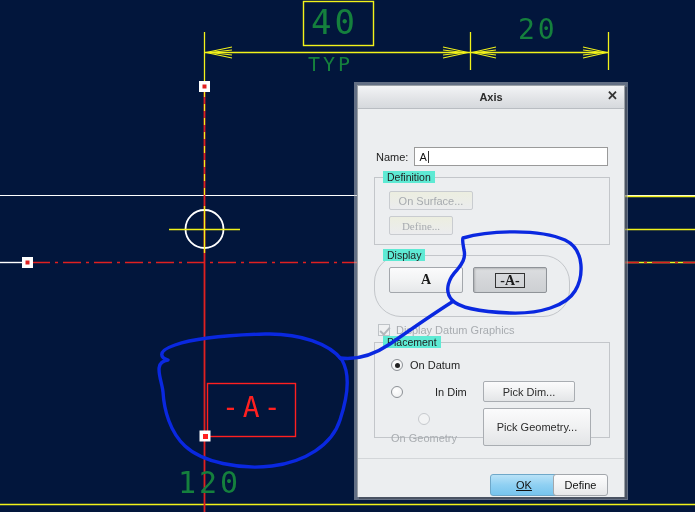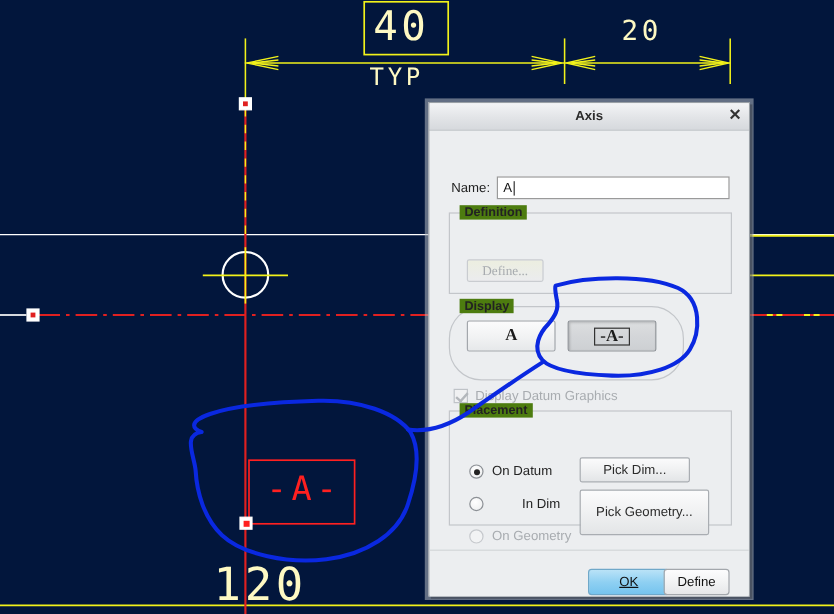--- a/index.html
+++ b/index.html
@@ -26,7 +26,7 @@
 
   .cadtext {
     position: absolute;
-    color: #fef9c3;
+    color: #15803d;
     font-family: "DejaVu Sans Mono", monospace;
     font-weight: 300;
     letter-spacing: 3px;

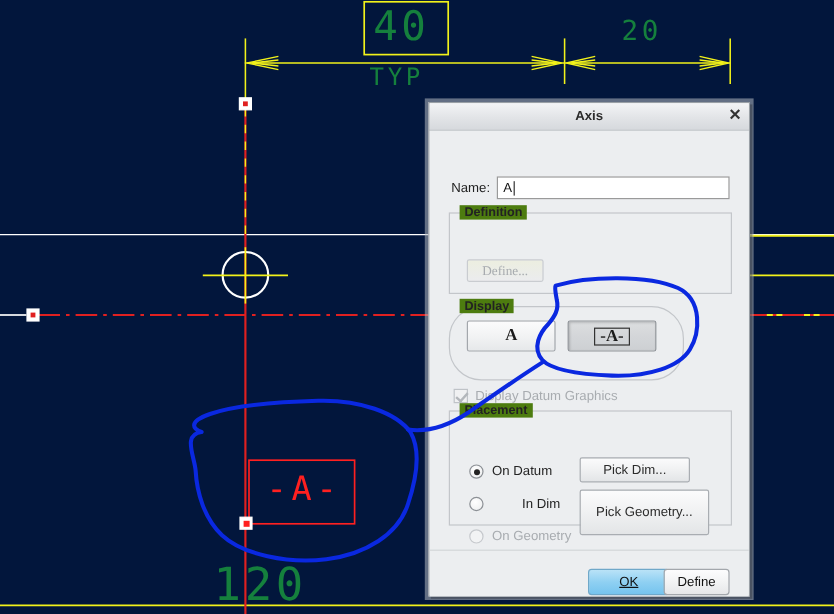--- a/index.html
+++ b/index.html
@@ -328,7 +328,7 @@
 
     <div class="cadtext" style="left:311px; top:2px; font-size:34px;">40</div>
     <div class="cadtext" style="left:308px; top:52px; font-size:20px;">TYP</div>
-    <div class="cadtext" style="left:518px; top:13px; font-size:23px;">20</div>
+    <div class="cadtext" style="left:518px; top:13px; font-size:28px;">20</div>
     <div class="cadtext" style="left:178px; top:465px; font-size:38px;">120</div>
 
     <div class="cadtext" style="left:222px; top:391px; font-size:28px; color:#ff2020; letter-spacing:4px;">-A-</div>

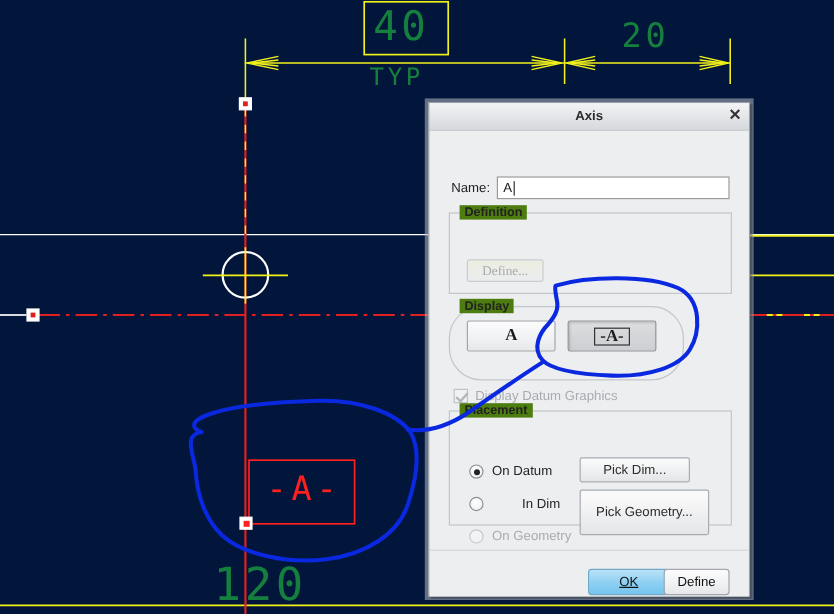--- a/index.html
+++ b/index.html
@@ -118,10 +118,10 @@
     position: absolute;
     top: -7px;
     left: 8px;
-    background: #4d7c0f;
+    background: #5eead4;
     padding: 0 4px;
     font-size: 10.5px;
-    font-weight: bold;
+    font-weight: normal;
     color: #222;
   }
 

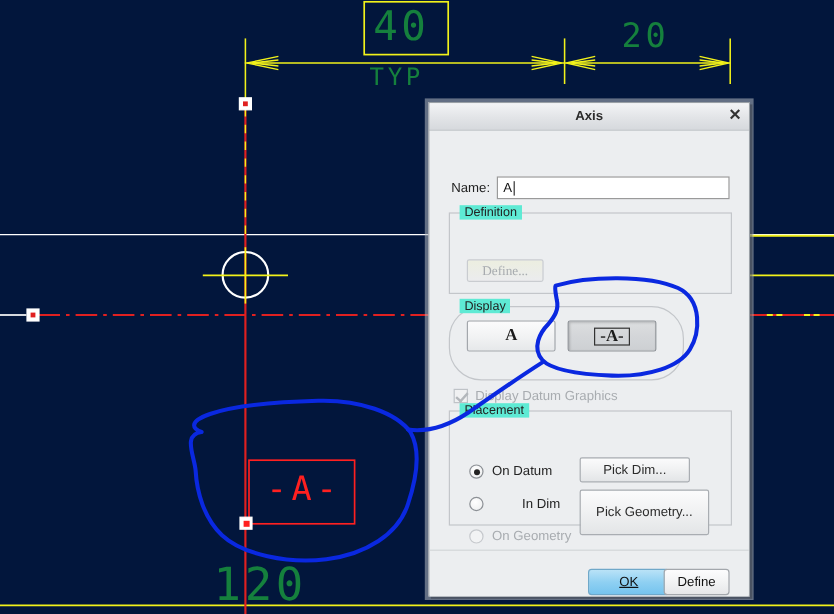--- a/index.html
+++ b/index.html
@@ -353,6 +353,7 @@
 
       <div class="group" id="grp-definition">
         <span class="legend">Definition</span>
+        <div class="btn disabled" id="btn-on-surface">On Surface...</div>
         <div class="btn disabled" id="btn-define">Define...</div>
       </div>
 

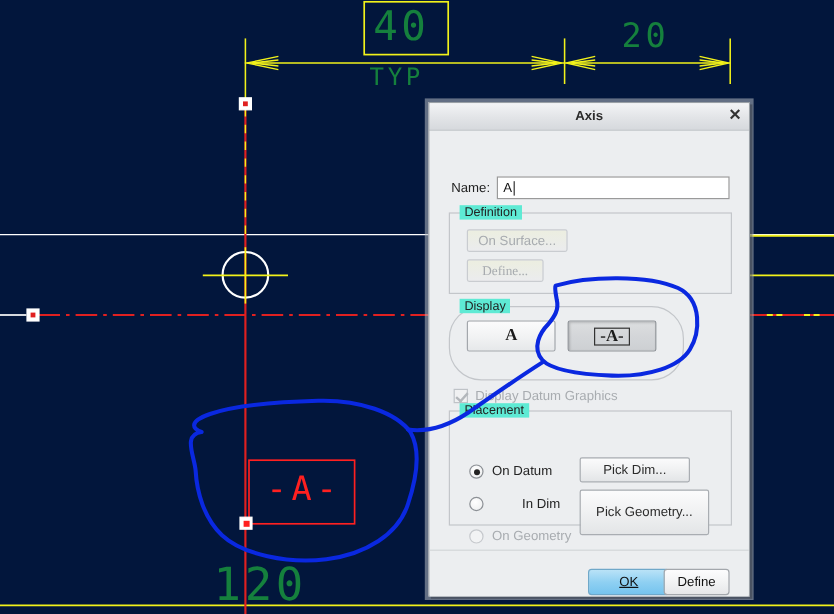--- a/index.html
+++ b/index.html
@@ -208,7 +208,7 @@
   #chk-row .lbl { font-size: 11px; color: #a8acb0; }
 
   
-  .radio-row { position: absolute; display: flex; align-items: center; gap: 7px; margin-top: 28px; }
+  .radio-row { position: absolute; display: flex; align-items: center; gap: 7px; }
   .rbtn {
     width: 12px; height: 12px; border-radius: 50%;
     border: 1px solid #8d9196;

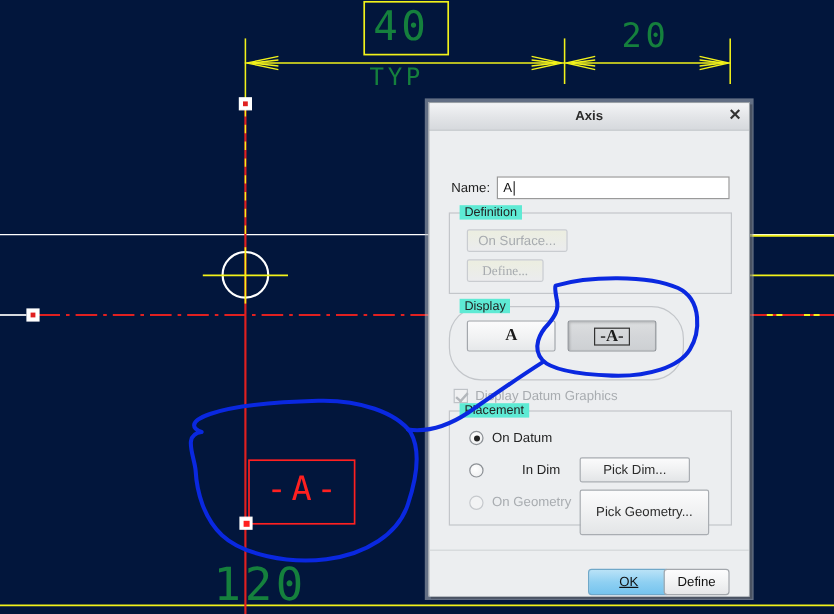--- a/index.html
+++ b/index.html
@@ -230,7 +230,7 @@
 
   #radio-on-datum   { left: 16px; top: 16px; }
   #radio-in-dim     { left: 16px; top: 43px; gap: 32px; }
-  #radio-on-geom    { left: 16px; top: 70px; }
+  #radio-on-geom    { left: 16px; top: 70px; flex-direction: column; }
 
   #btn-pick-dim  { position: absolute; left: 108px; top: 38px; width: 92px; height: 21px; }
   #btn-pick-geom { position: absolute; left: 108px; top: 65px; width: 108px; height: 38px; }

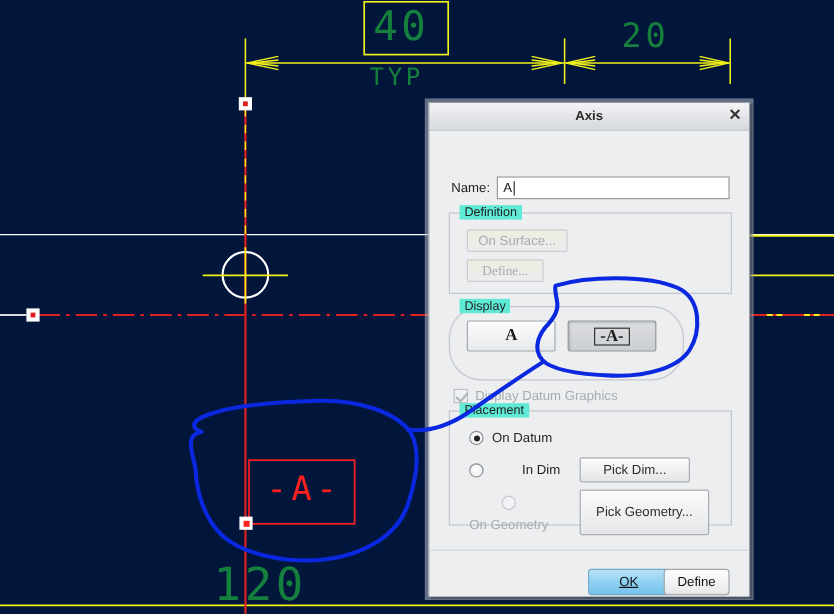--- a/index.html
+++ b/index.html
@@ -329,7 +329,7 @@
     <div class="cadtext" style="left:311px; top:2px; font-size:34px;">40</div>
     <div class="cadtext" style="left:308px; top:52px; font-size:20px;">TYP</div>
     <div class="cadtext" style="left:518px; top:13px; font-size:28px;">20</div>
-    <div class="cadtext" style="left:178px; top:465px; font-size:38px;">120</div>
+    <div class="cadtext" style="left:178px; top:465px; font-size:30px;">120</div>
 
     <div class="cadtext" style="left:222px; top:391px; font-size:28px; color:#ff2020; letter-spacing:4px;">-A-</div>
   </div>

